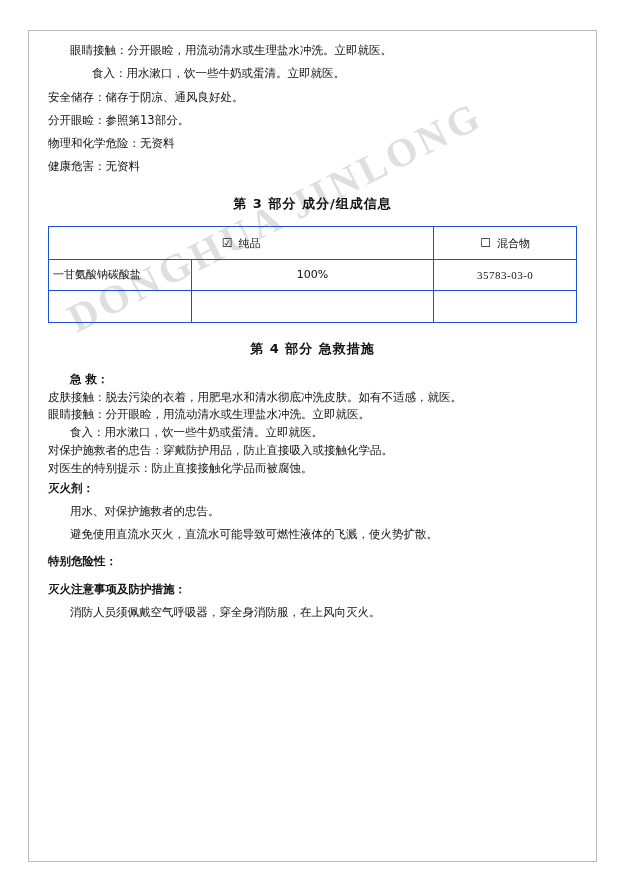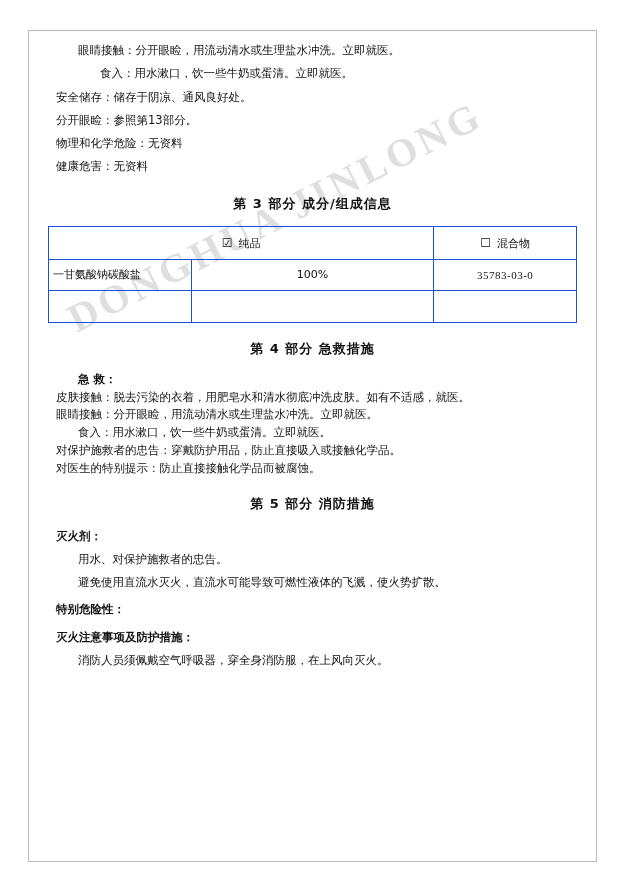--- a/index.html
+++ b/index.html
@@ -70,7 +70,7 @@
   }
 
   .line {
-    margin: 0 0 2px 8px;
+    margin: 0 0 2px 0;
     white-space: nowrap;
   }
   .indent1 { padding-left: 22px; }

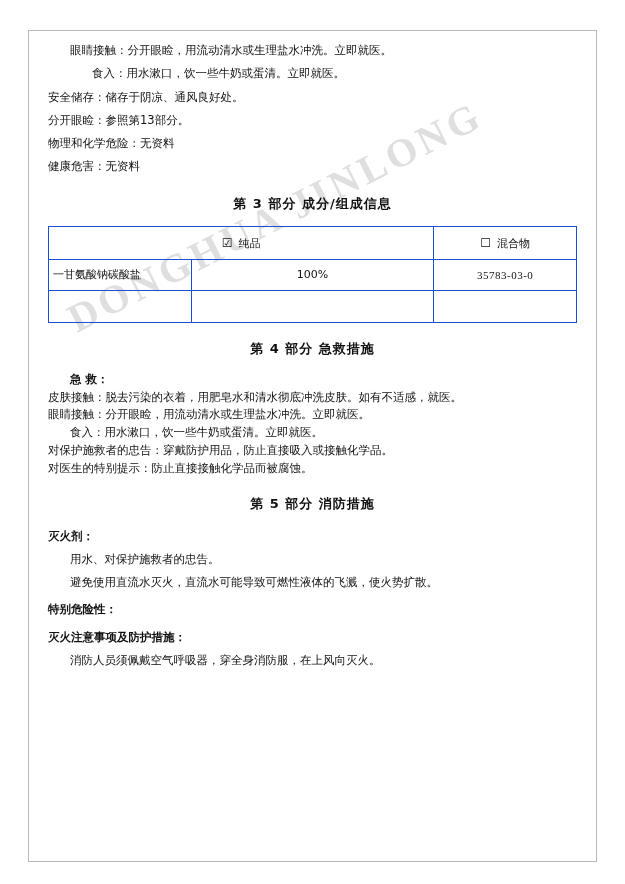--- a/index.html
+++ b/index.html
@@ -177,7 +177,6 @@
       <p class="line tight">对医生的特别提示：防止直接接触化学品而被腐蚀。</p>
     </div>
 
-    <h2 class="section-title">第 5 部分  消防措施</h2>
 
     <div>
       <p class="line bold">灭火剂：</p>

